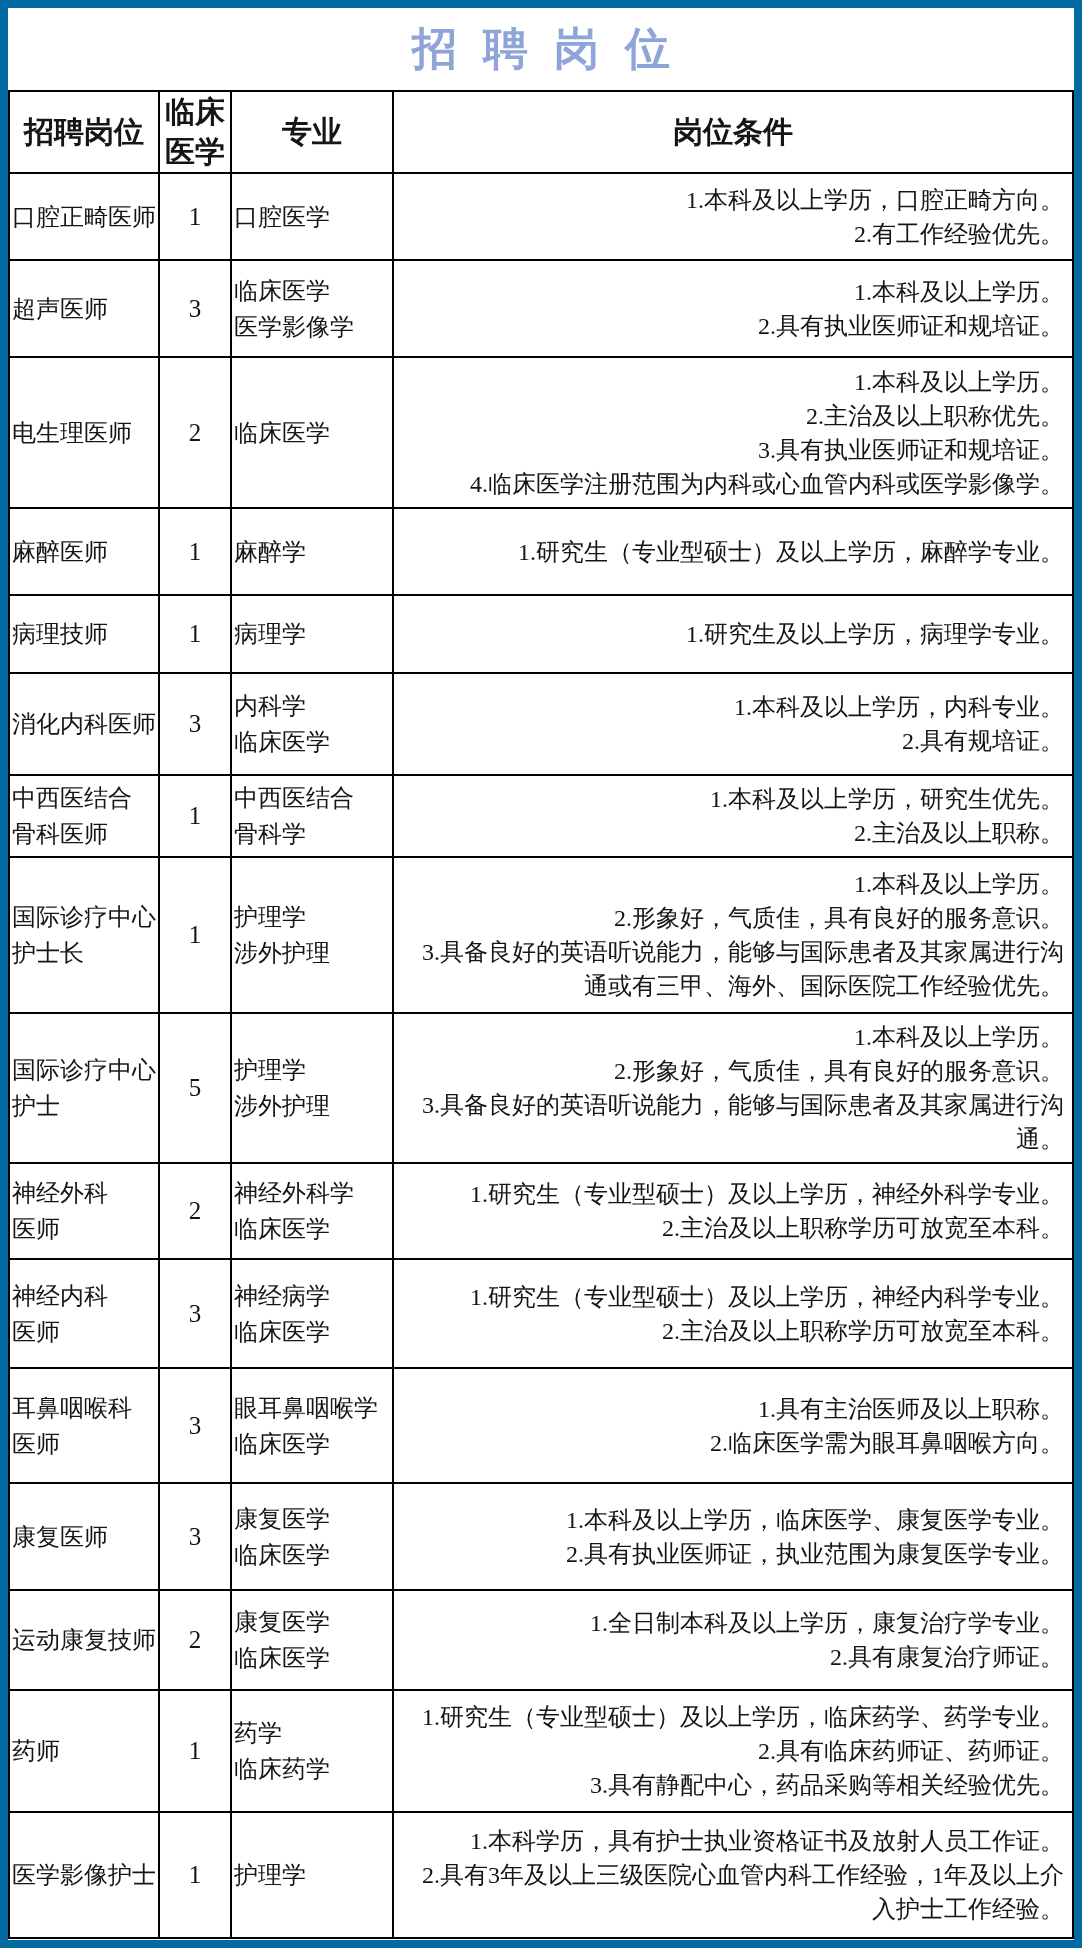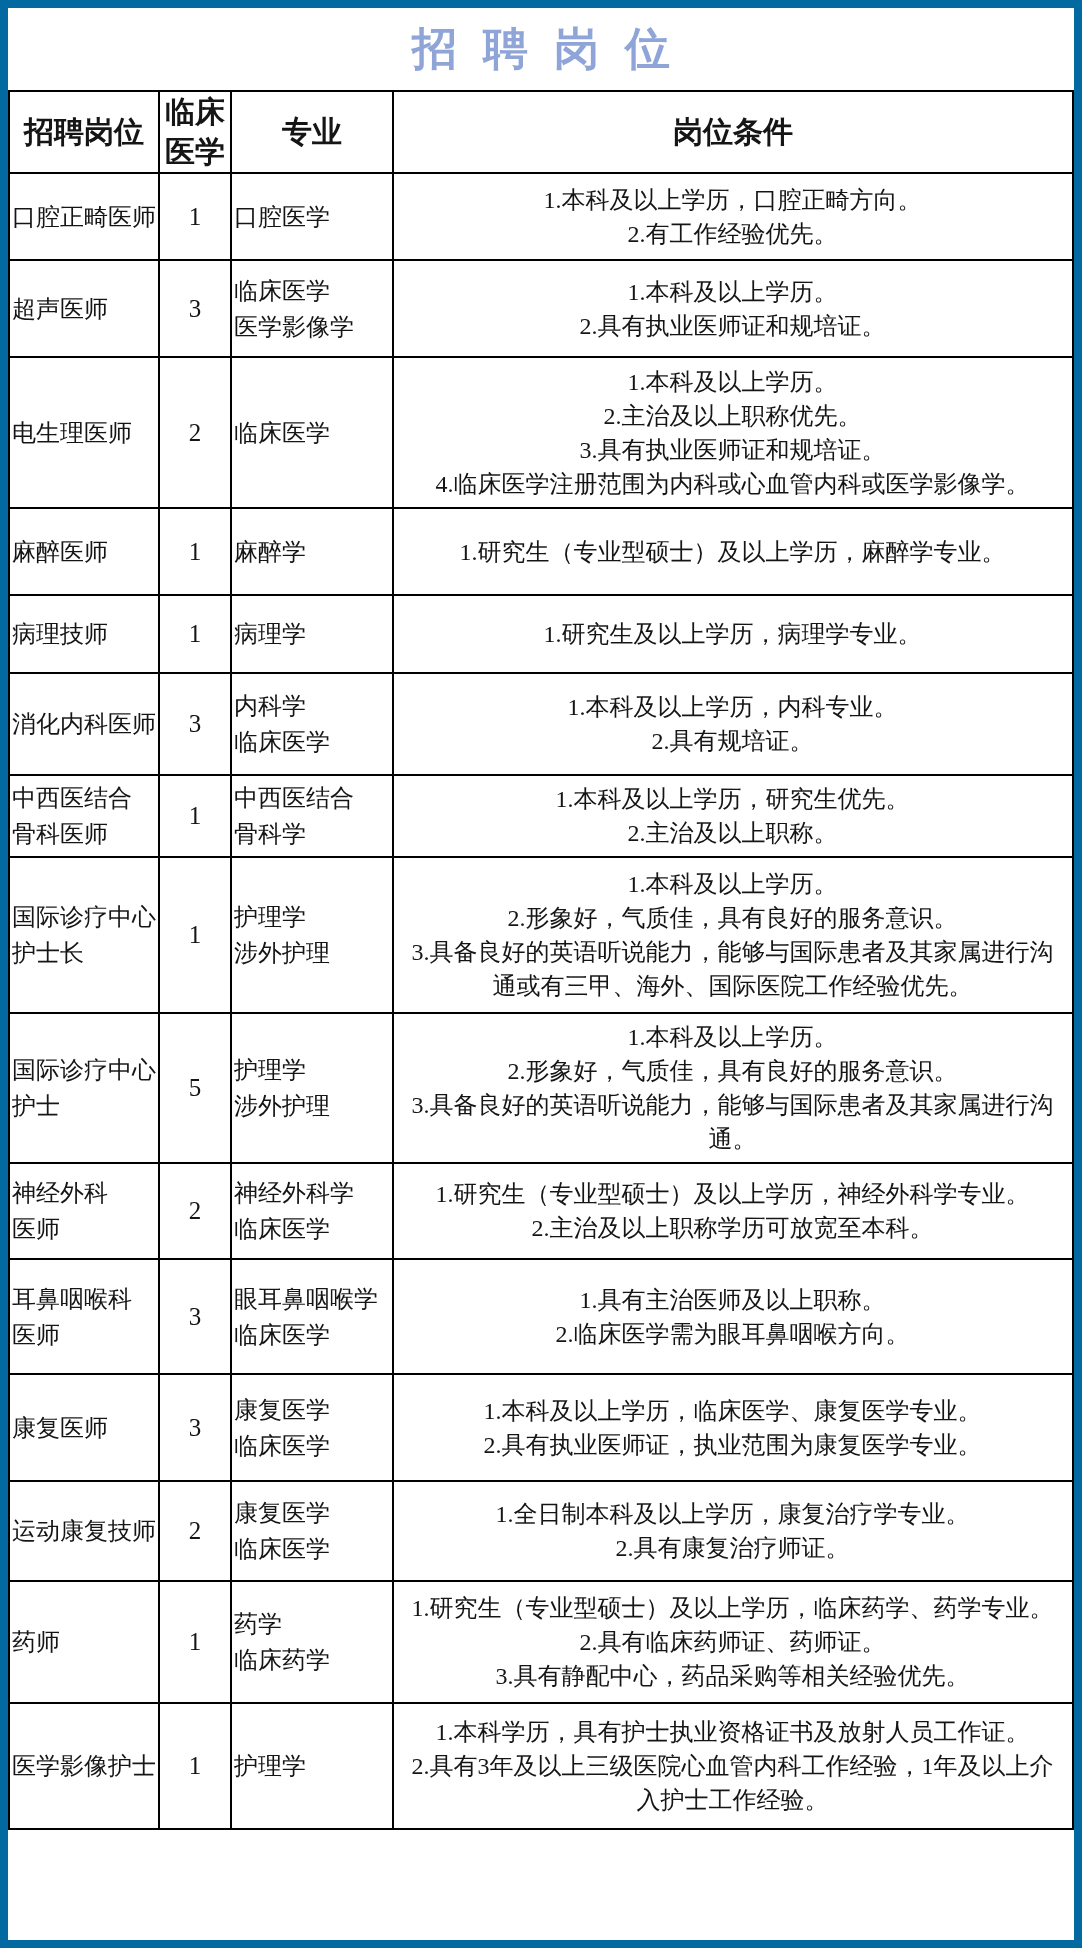--- a/index.html
+++ b/index.html
@@ -76,7 +76,7 @@
     font-size: 24px;
     line-height: 34px;
     padding: 6px 8px 6px 7px;
-    text-align: center;
+    text-align: right;
   }
 </style>
 </head>

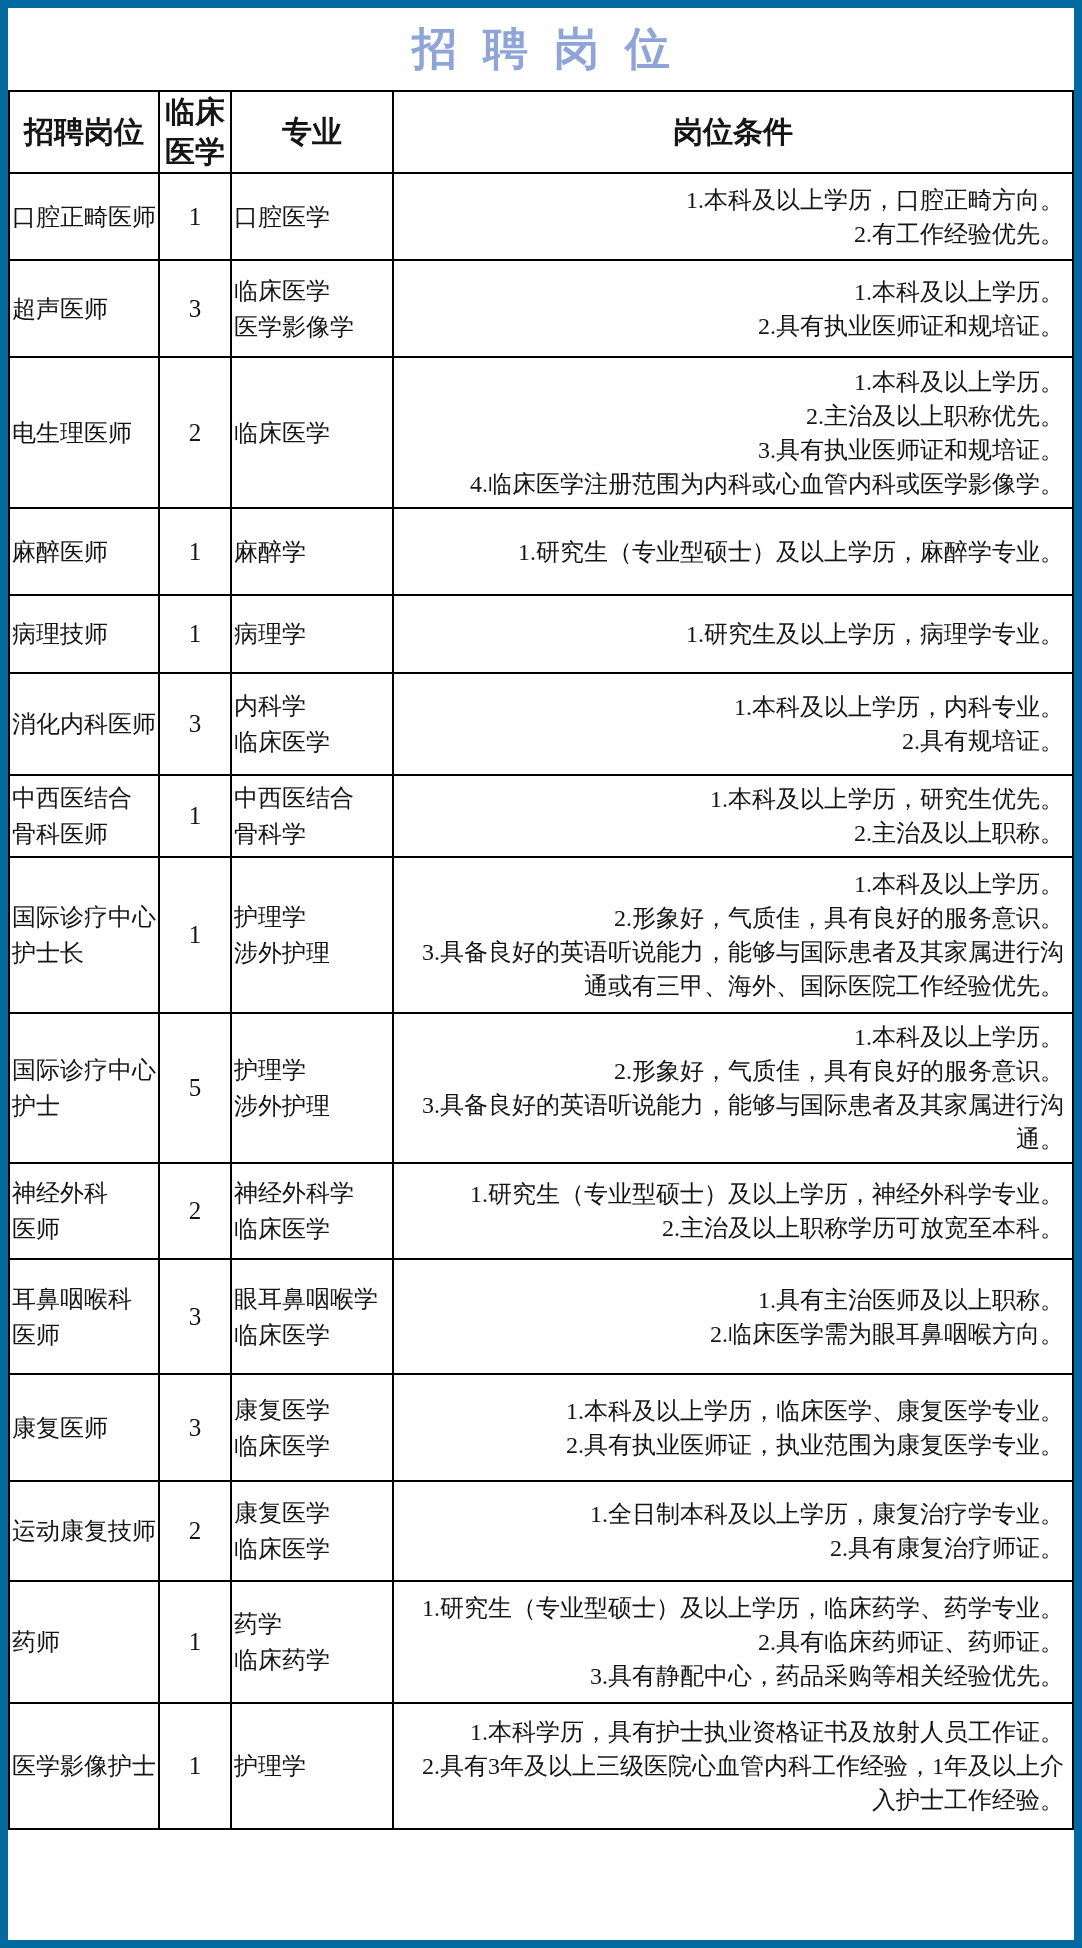--- a/index.html
+++ b/index.html
@@ -257,6 +257,21 @@
         </td>
       </tr>
 
+      <tr style="height:109px">
+        <td class="center-cell">
+          <div>神经内科</div>
+          <div>医师</div>
+        </td>
+        <td class="count-cell">3</td>
+        <td class="center-cell">
+          <div>神经病学</div>
+          <div>临床医学</div>
+        </td>
+        <td class="cond-cell">
+          <div>1.研究生（专业型硕士）及以上学历，神经内科学专业。</div>
+          <div>2.主治及以上职称学历可放宽至本科。</div>
+        </td>
+      </tr>
 
       <tr style="height:115px">
         <td class="center-cell">

